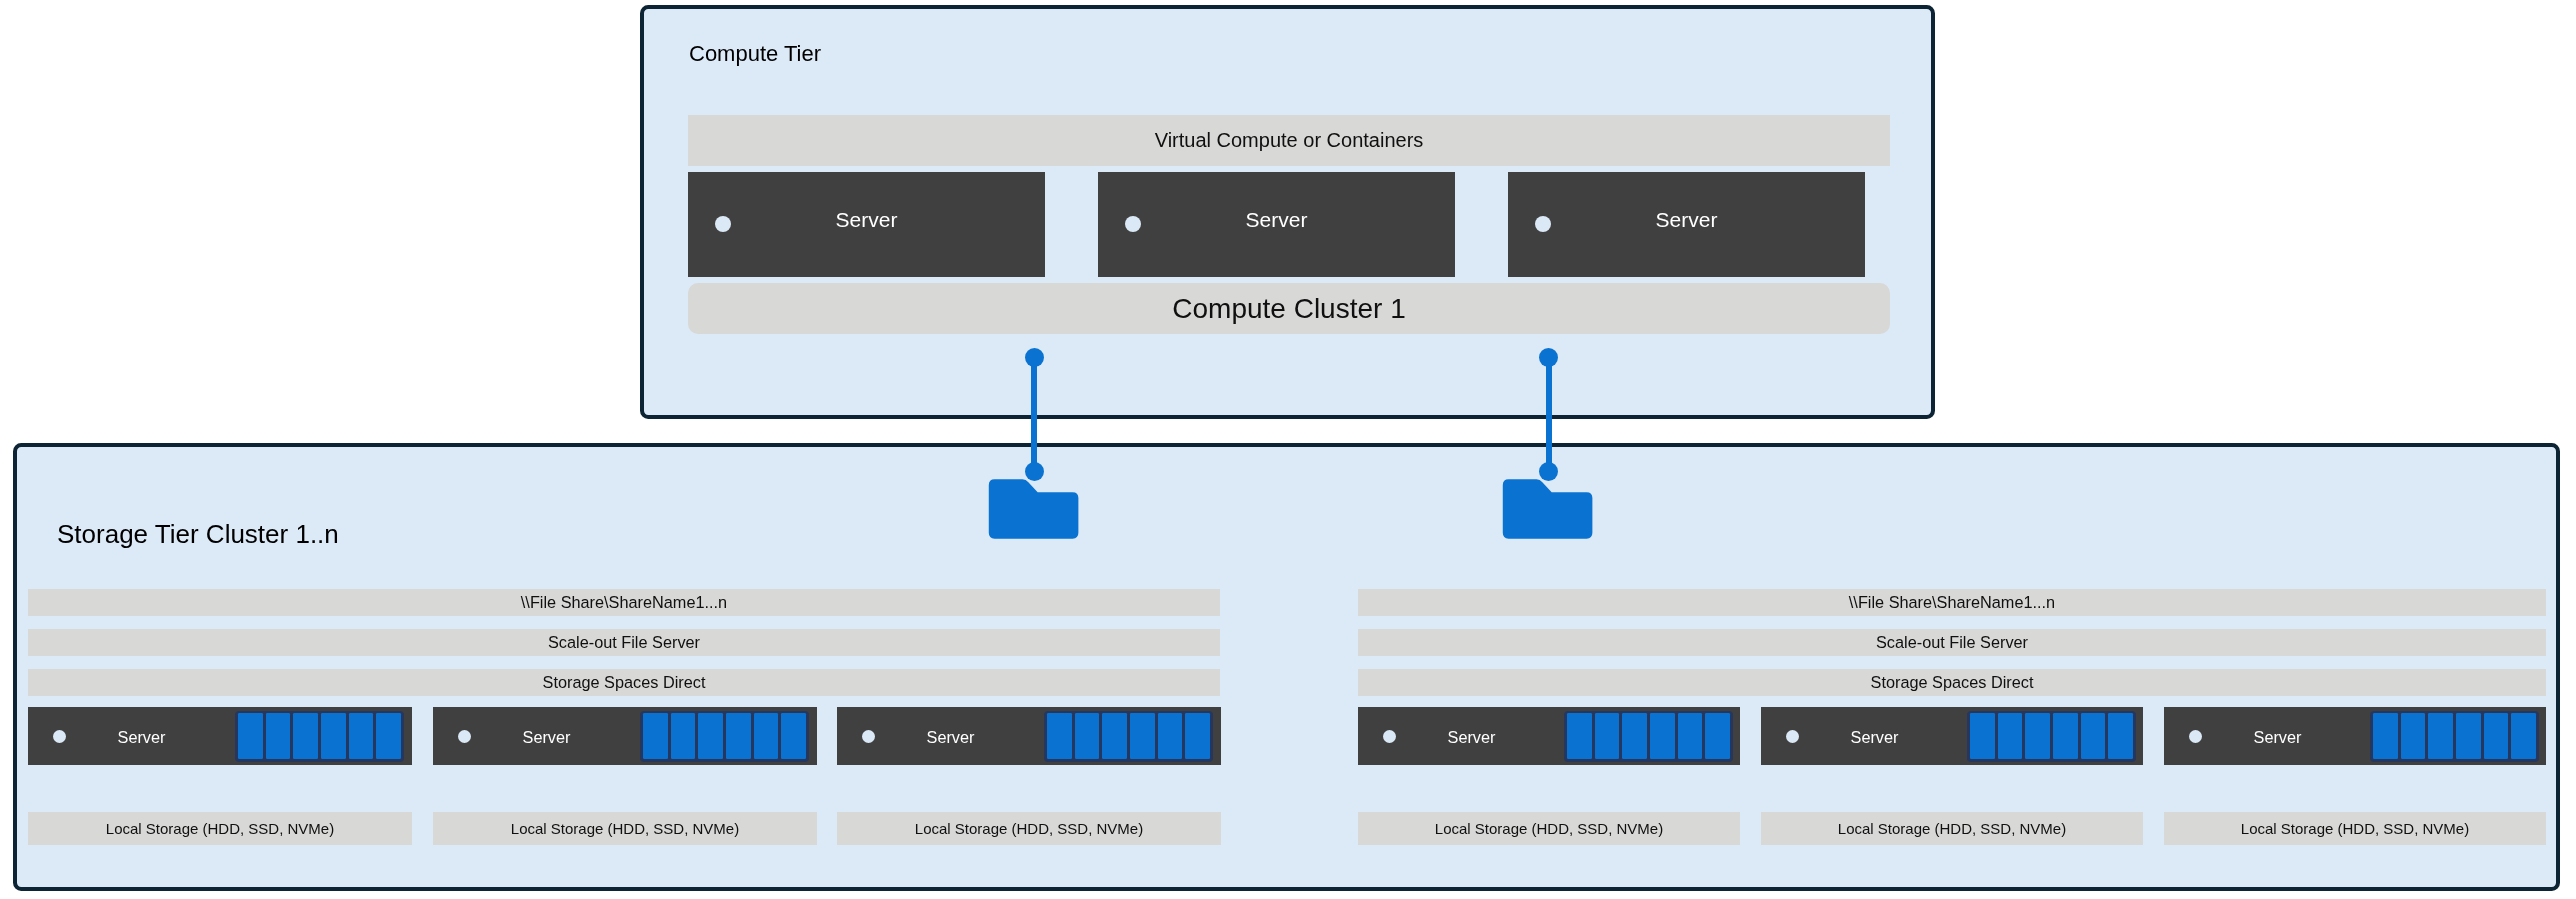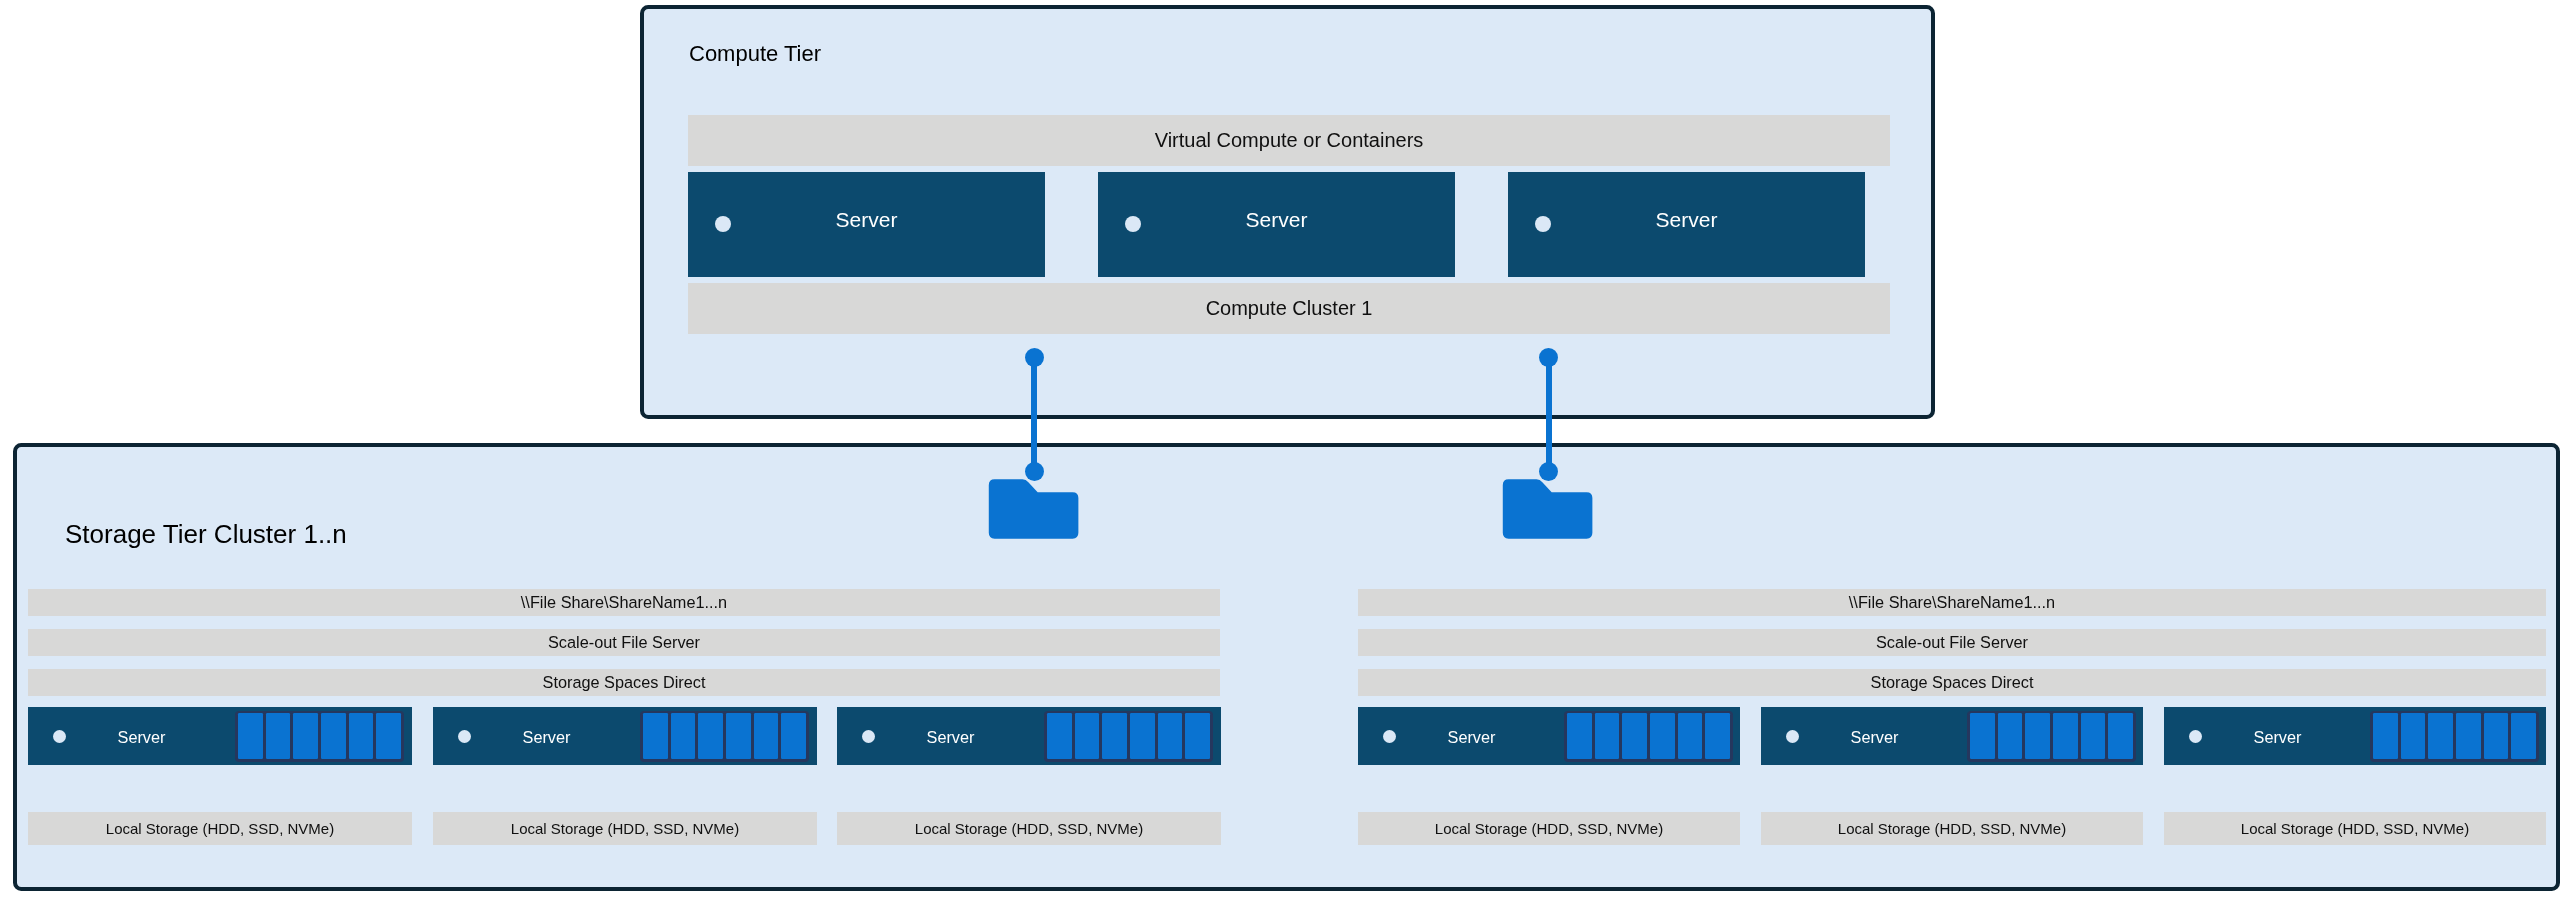--- a/index.html
+++ b/index.html
@@ -15,7 +15,7 @@
         display:flex;align-items:center;justify-content:center;
         color:#101010;white-space:nowrap;}
 
-  .srv{position:absolute;box-sizing:border-box;background:#0c4a6e;
+  .srv{position:absolute;box-sizing:border-box;background:#404040;
        display:flex;align-items:center;}
   .srv-dot{position:absolute;border-radius:50%;background:#dbe8f6;}
   .srv-label{position:absolute;color:#ffffff;white-space:nowrap;text-align:center;}

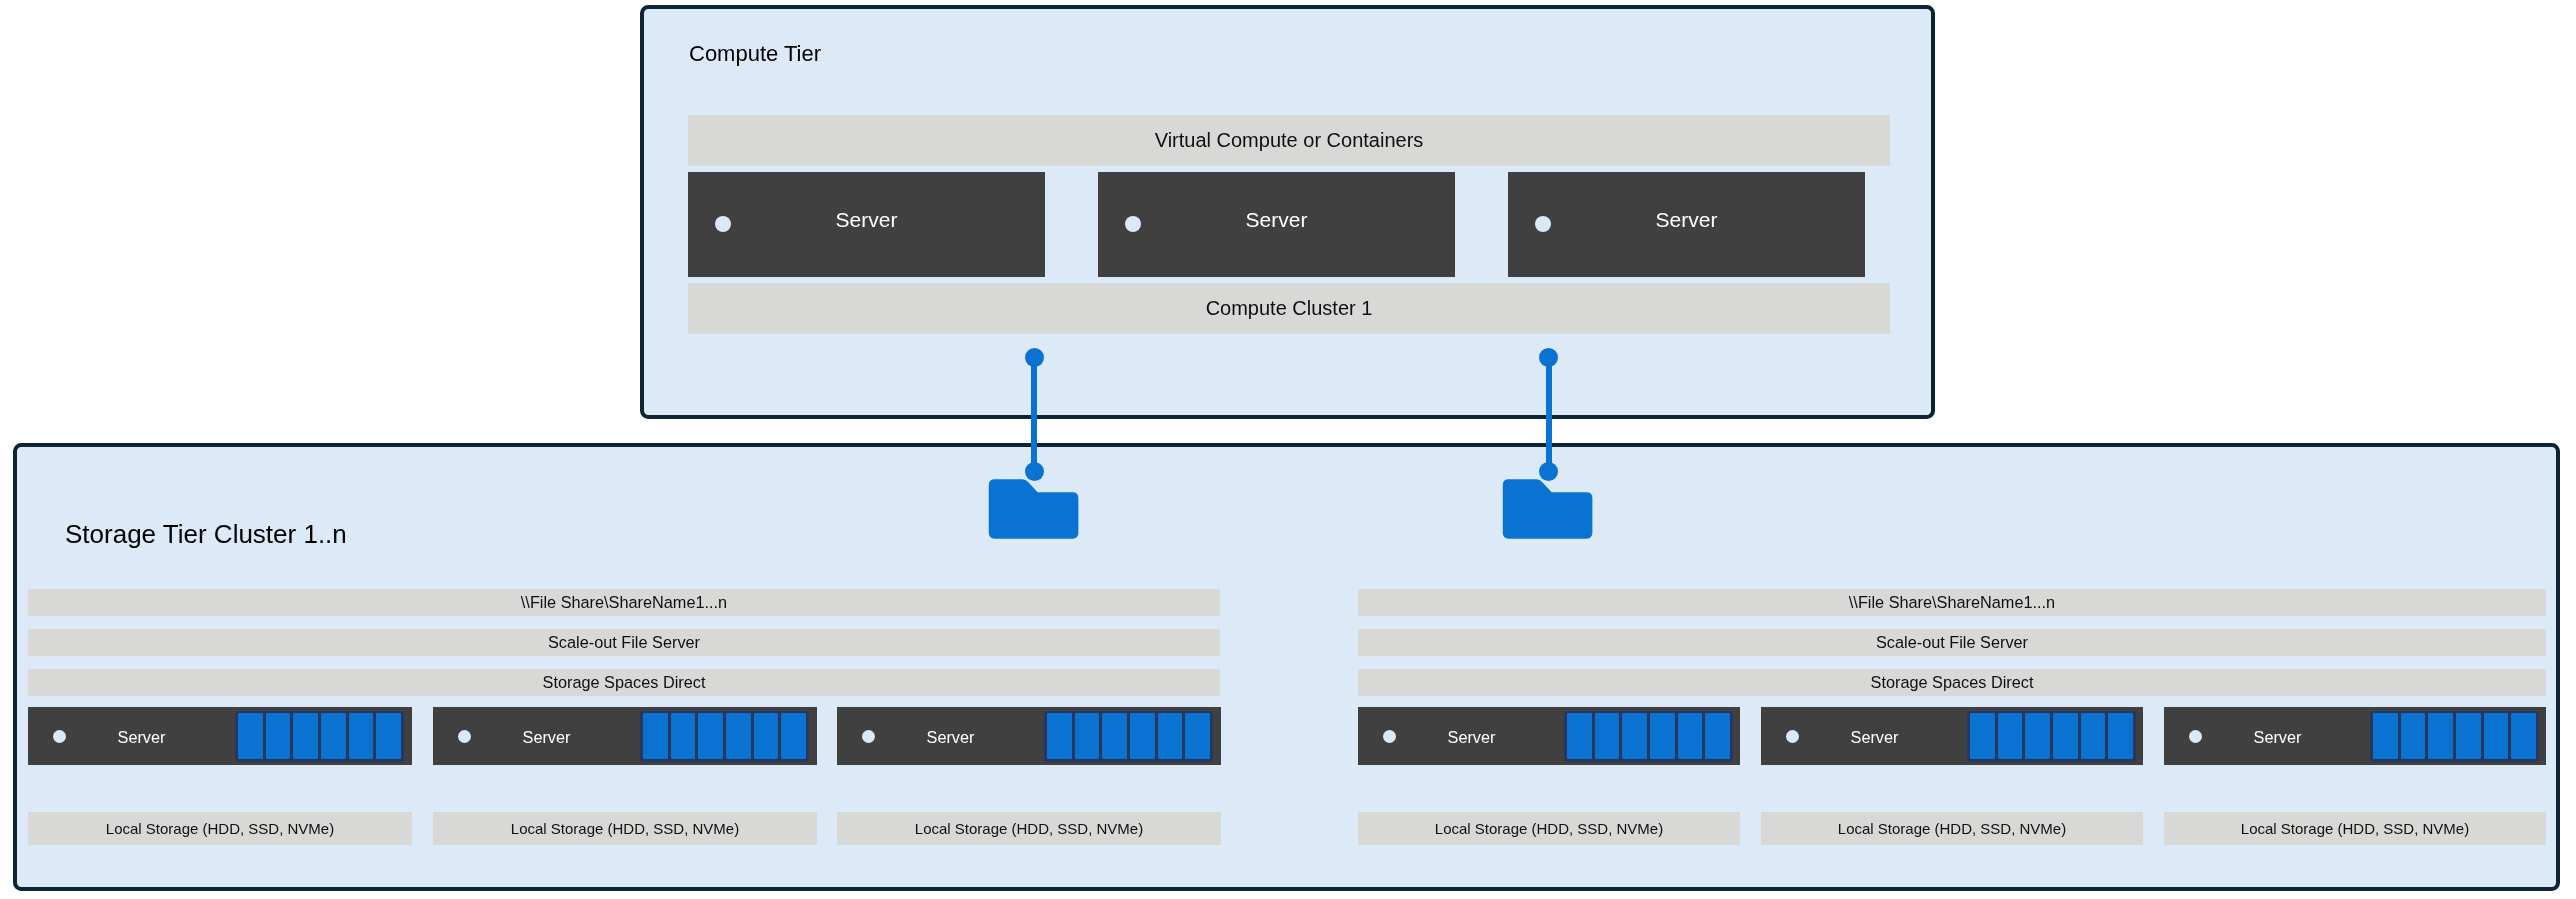--- a/index.html
+++ b/index.html
@@ -52,7 +52,7 @@
   <span class="srv-label" style="left:0;top:36px;width:357px;font-size:21px;">Server</span>
 </div>
 
-<div class="band" style="left:688px;top:283px;width:1202px;height:51px;font-size:20px;">Compute Cluster 1</div>
+<div class="band" style="left:688px;top:283px;width:1202px;height:51px;font-size:28px;border-radius:10px;">Compute Cluster 1</div>
 
 <div class="panel" style="left:13px;top:443px;width:2547px;height:448px;">
 </div>

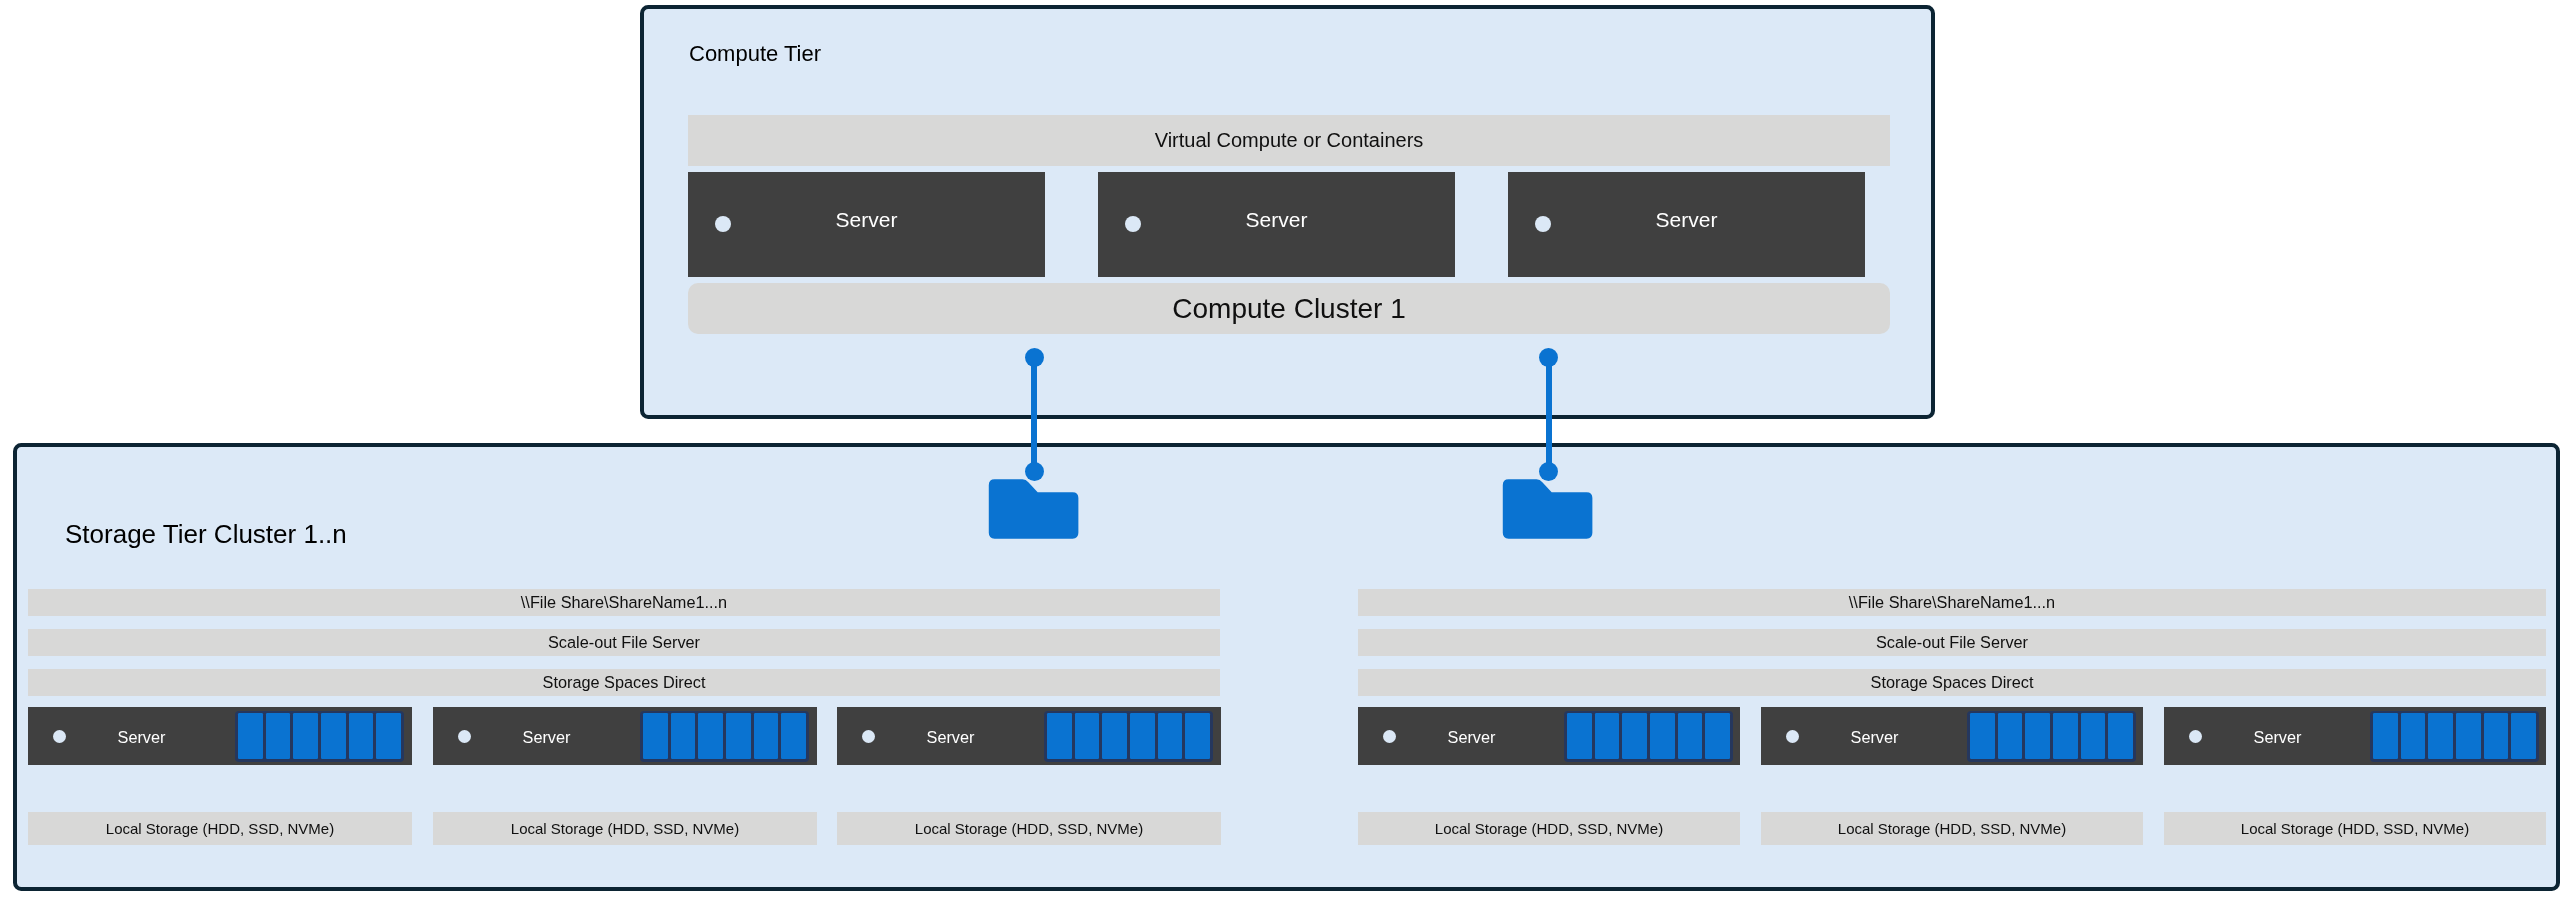--- a/index.html
+++ b/index.html
@@ -57,7 +57,7 @@
 <div class="panel" style="left:13px;top:443px;width:2547px;height:448px;">
 </div>
 
-<div class="tier-title" style="left:65px;top:519px;font-size:26px;">Storage Tier Cluster 1..n</div>
+<div class="tier-title" style="left:57px;top:519px;font-size:26px;">Storage Tier Cluster 1..n</div>
 
 <div class="band" style="left:28px;top:589px;width:1192px;height:27px;font-size:16.3px;">\\File Share\ShareName1...n</div>
 <div class="band" style="left:28px;top:629px;width:1192px;height:27px;font-size:16.3px;">Scale-out File Server</div>

